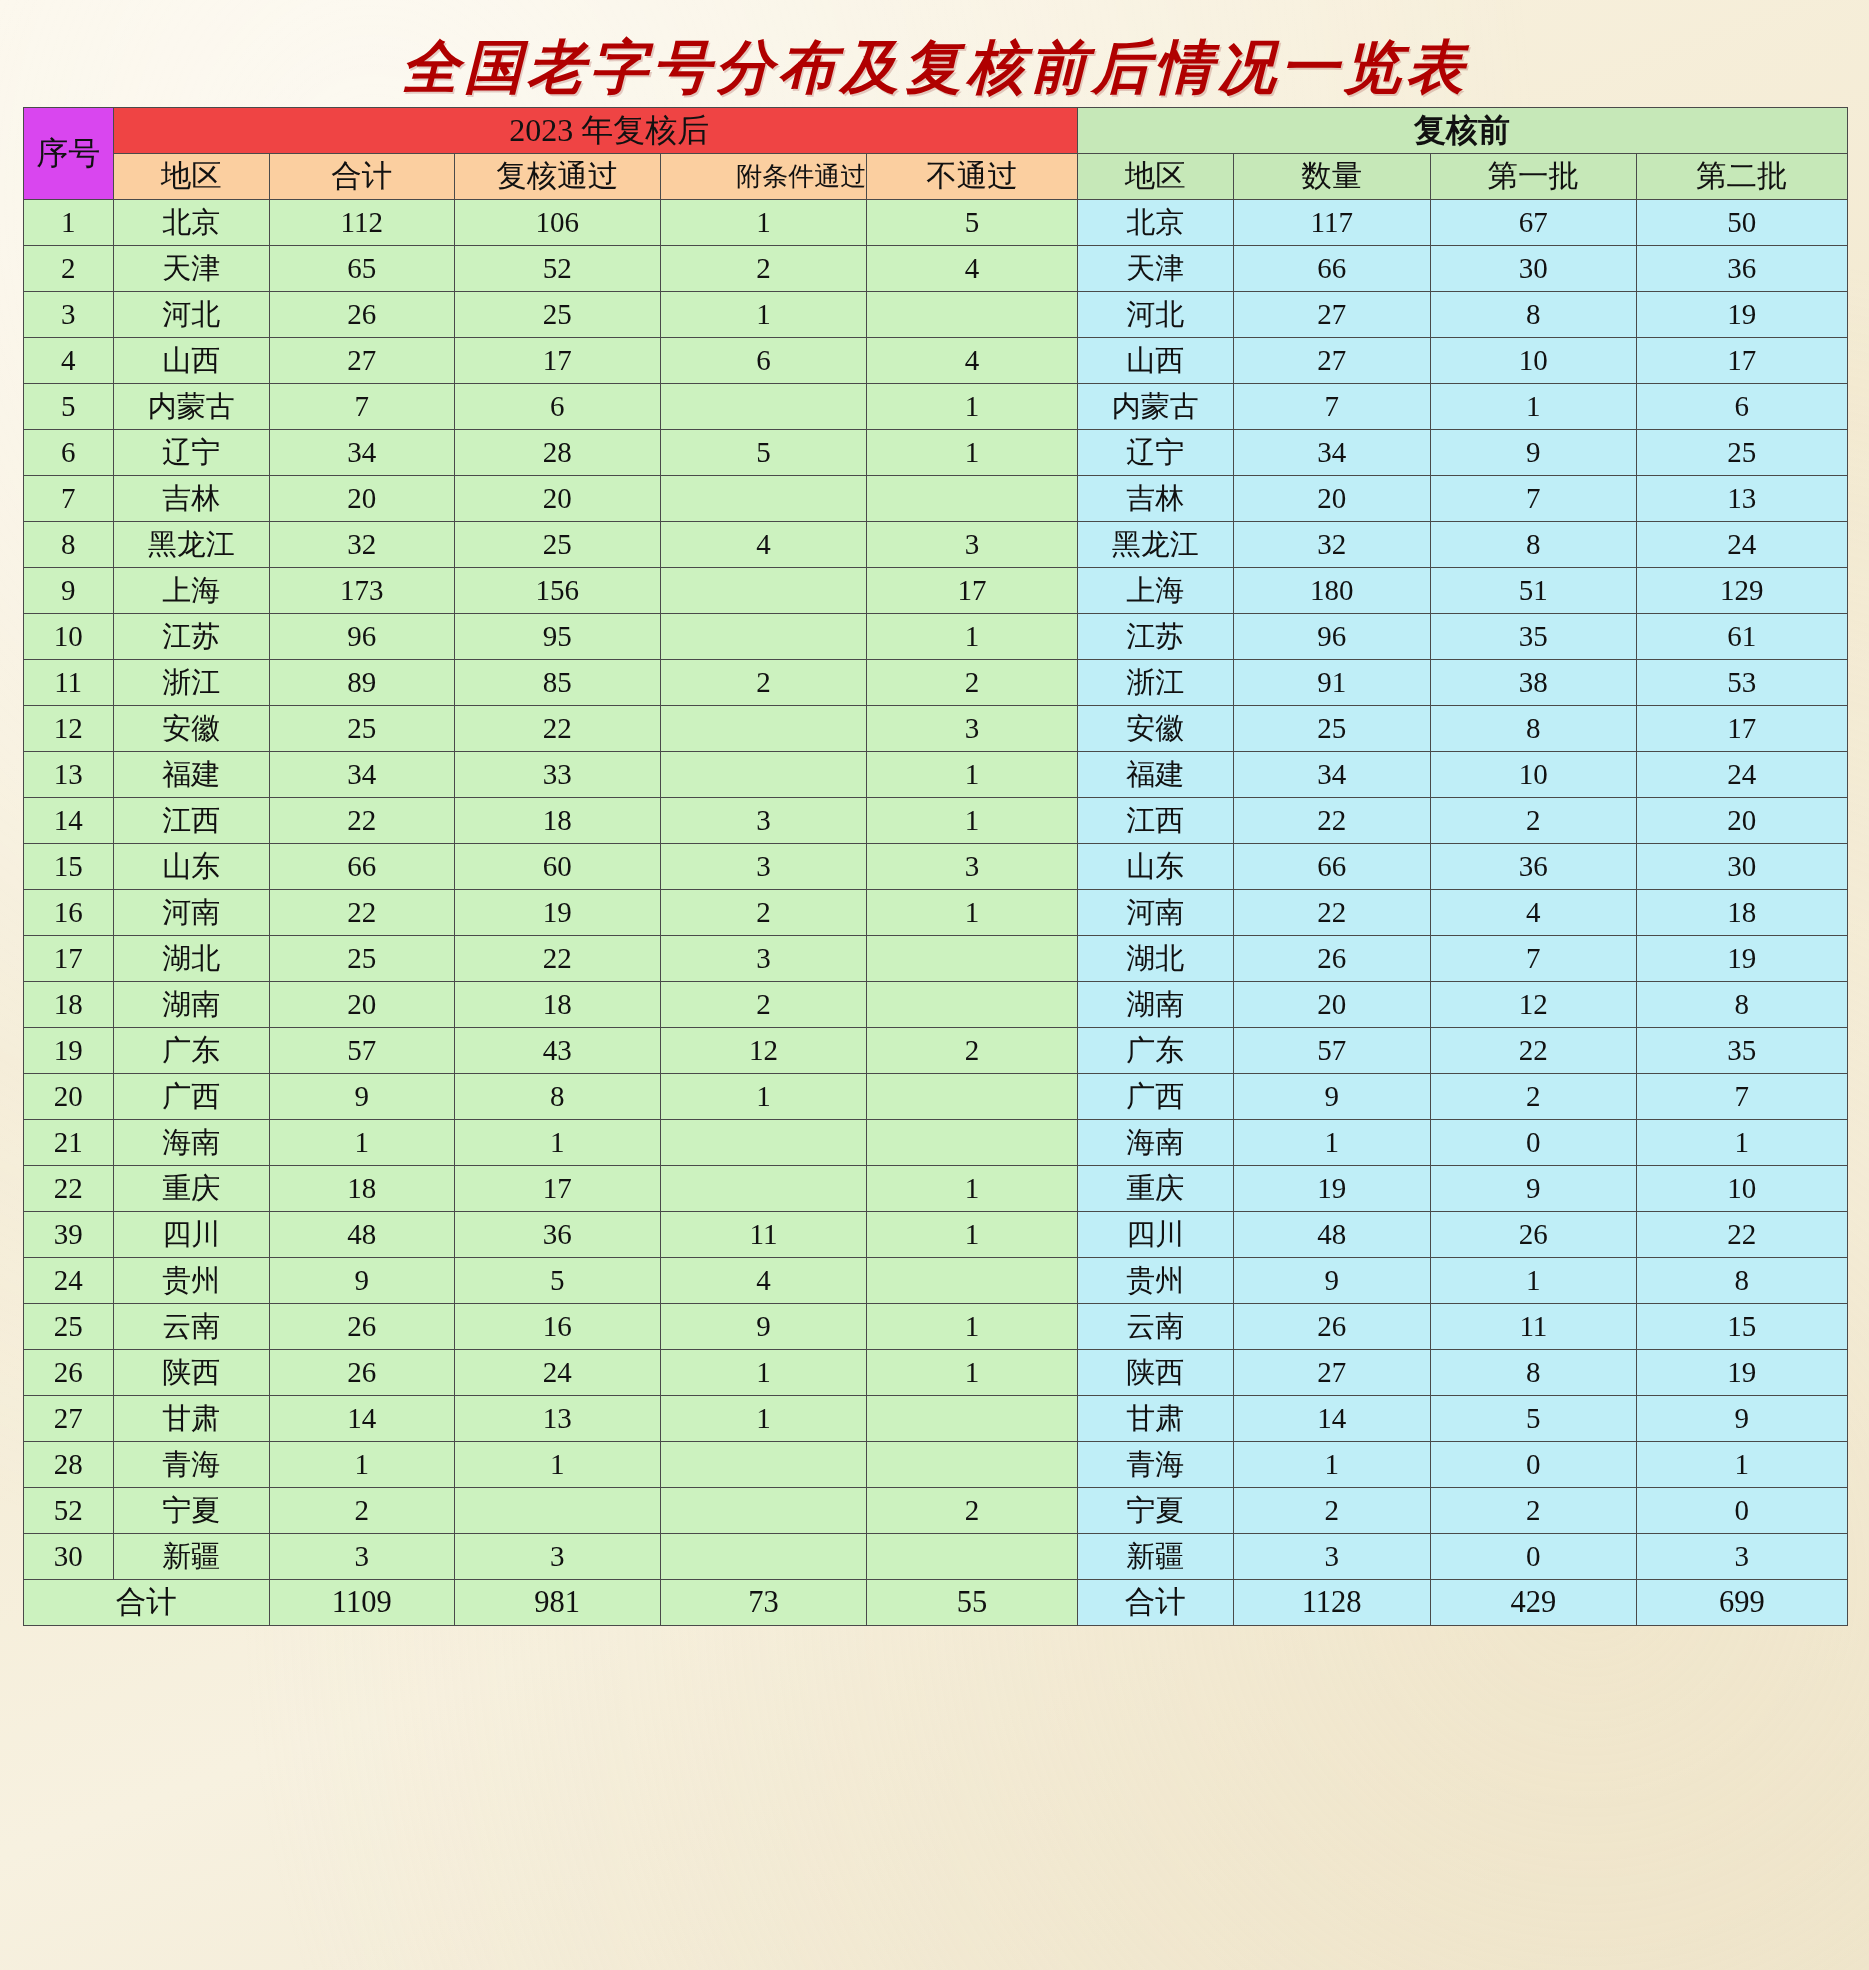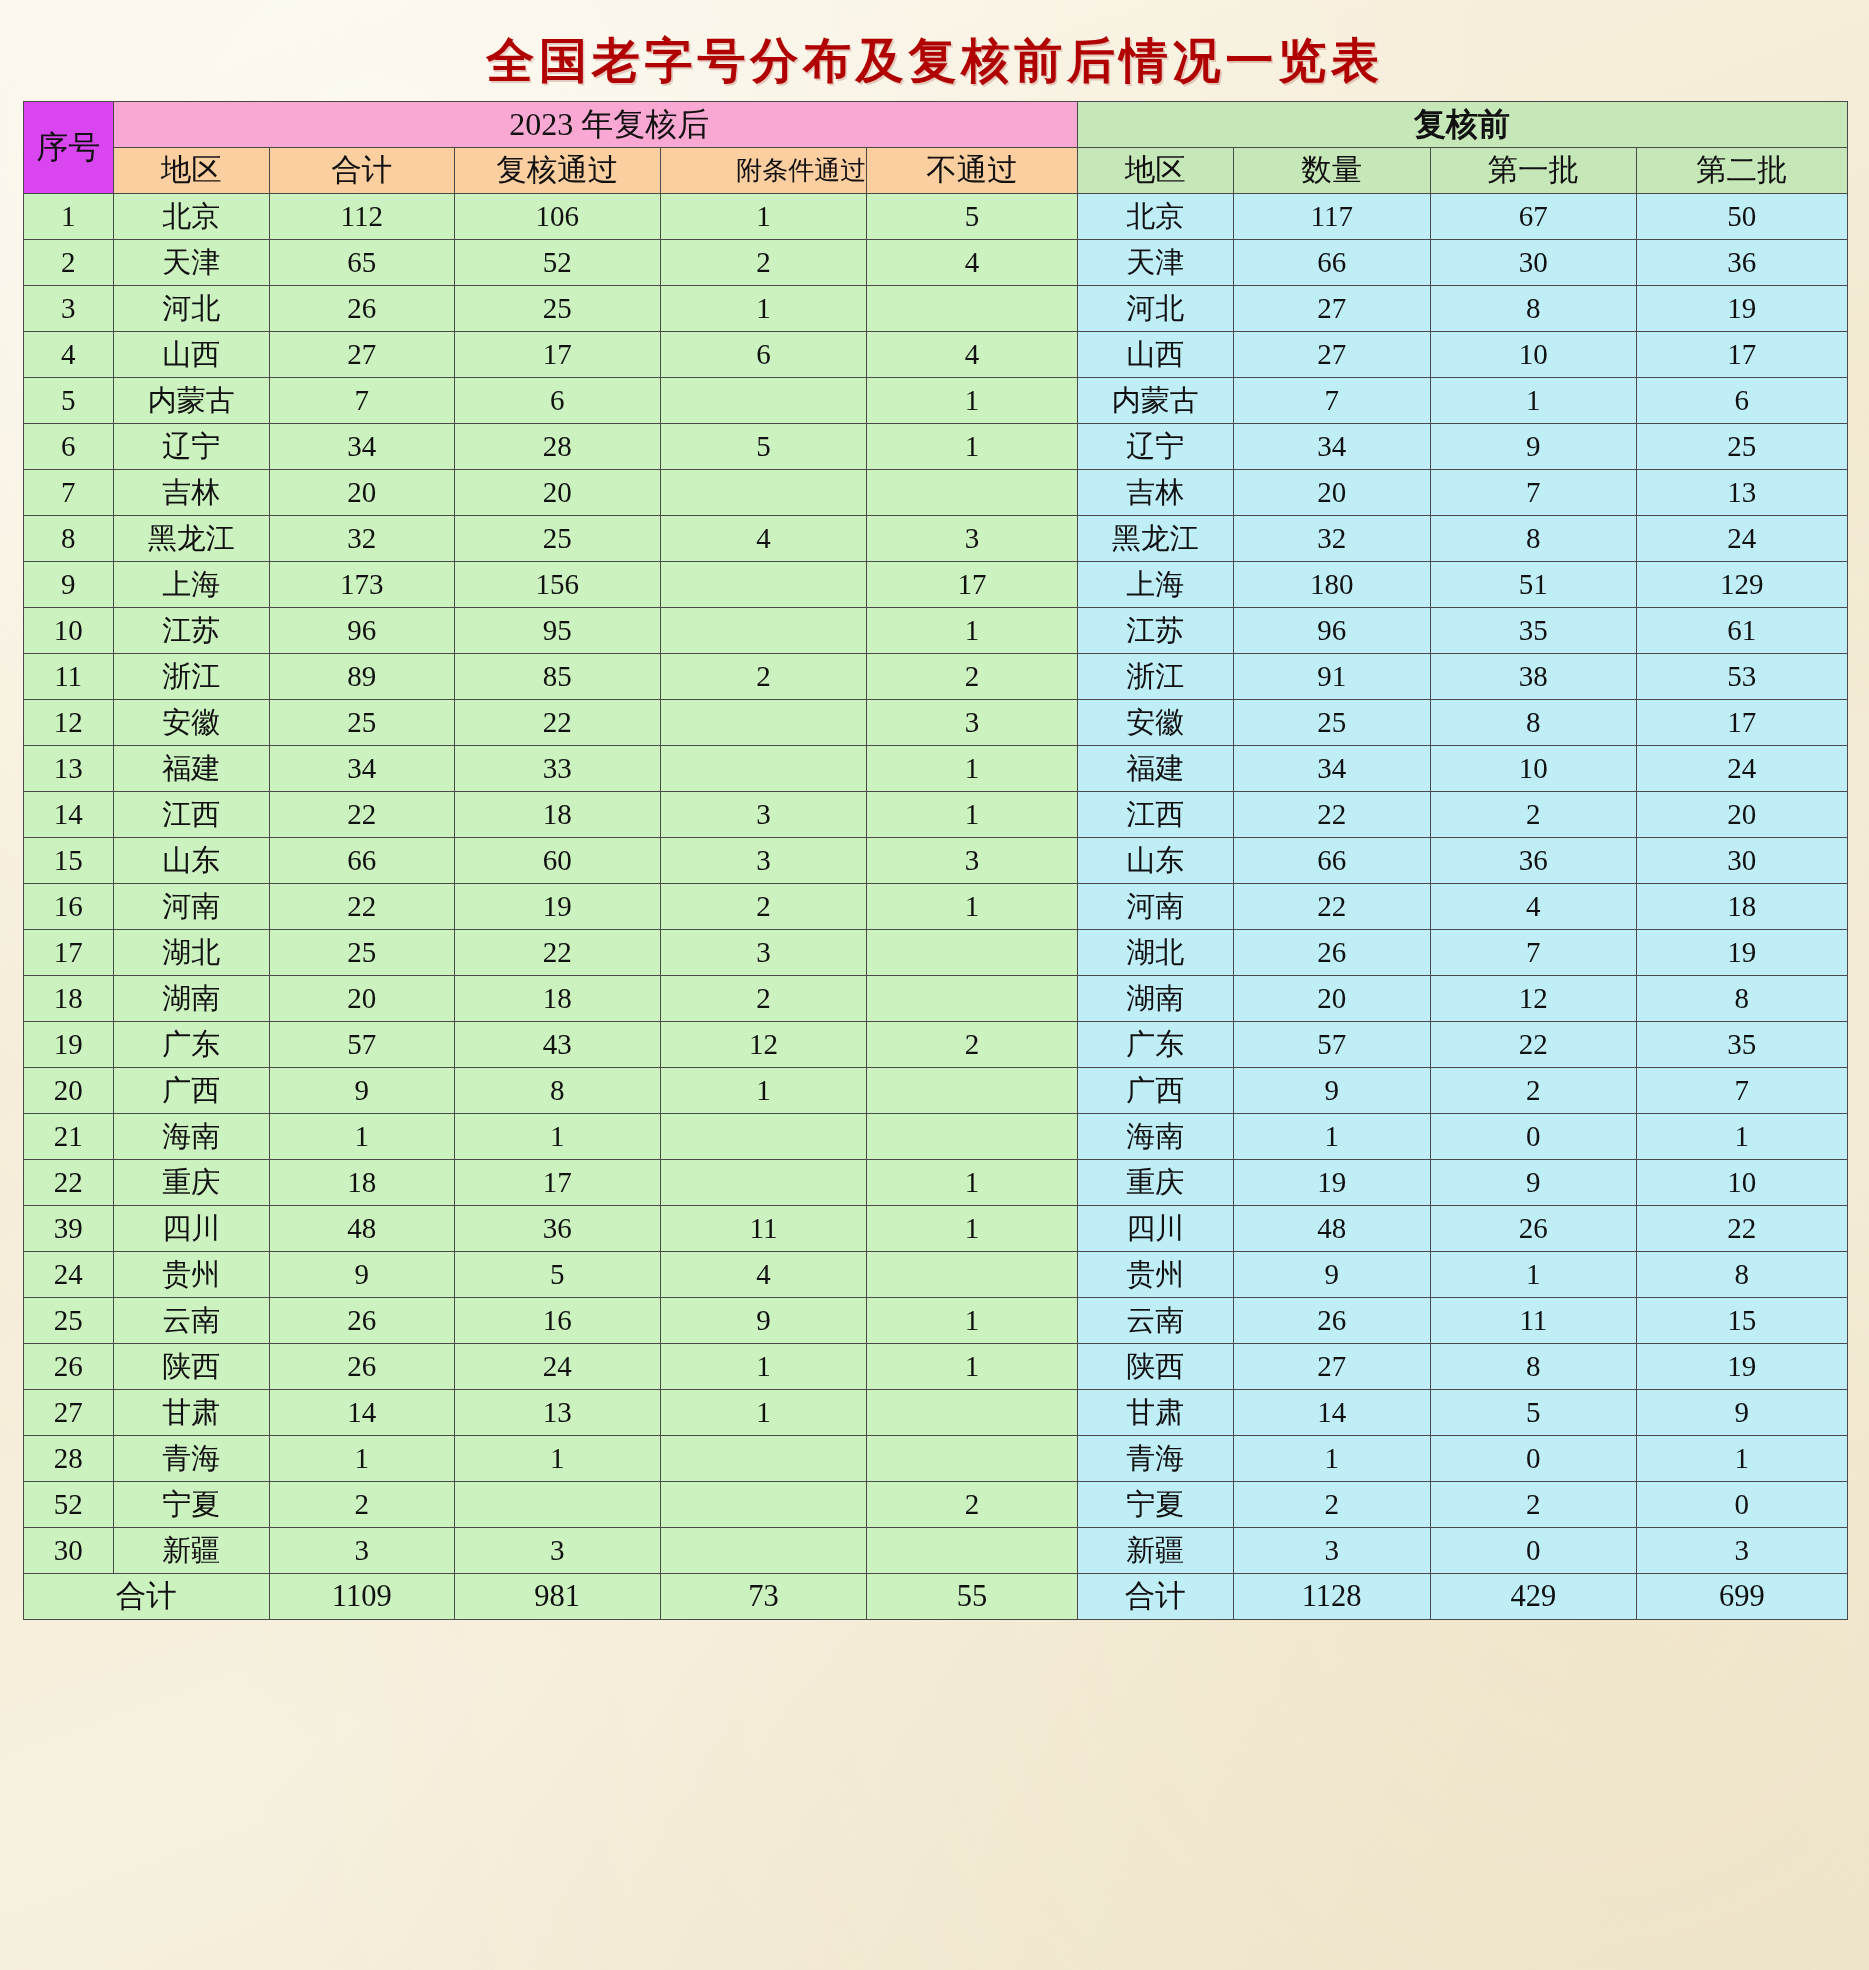--- a/index.html
+++ b/index.html
@@ -22,11 +22,12 @@
     color: #b00000;
     font-family: "Liberation Serif", serif;
     font-weight: bold;
-    font-size: 48px;
+    font-size: 58px;
     letter-spacing: 4.8px;
     padding-top: 29px;
-    padding-bottom: 8px;
+    padding-bottom: 0;
     text-shadow: 1.6px 1.6px 0 rgba(120,0,0,0.18);
+    font-style: italic;
   }
   .table-wrap {
     padding: 0 22.5px;

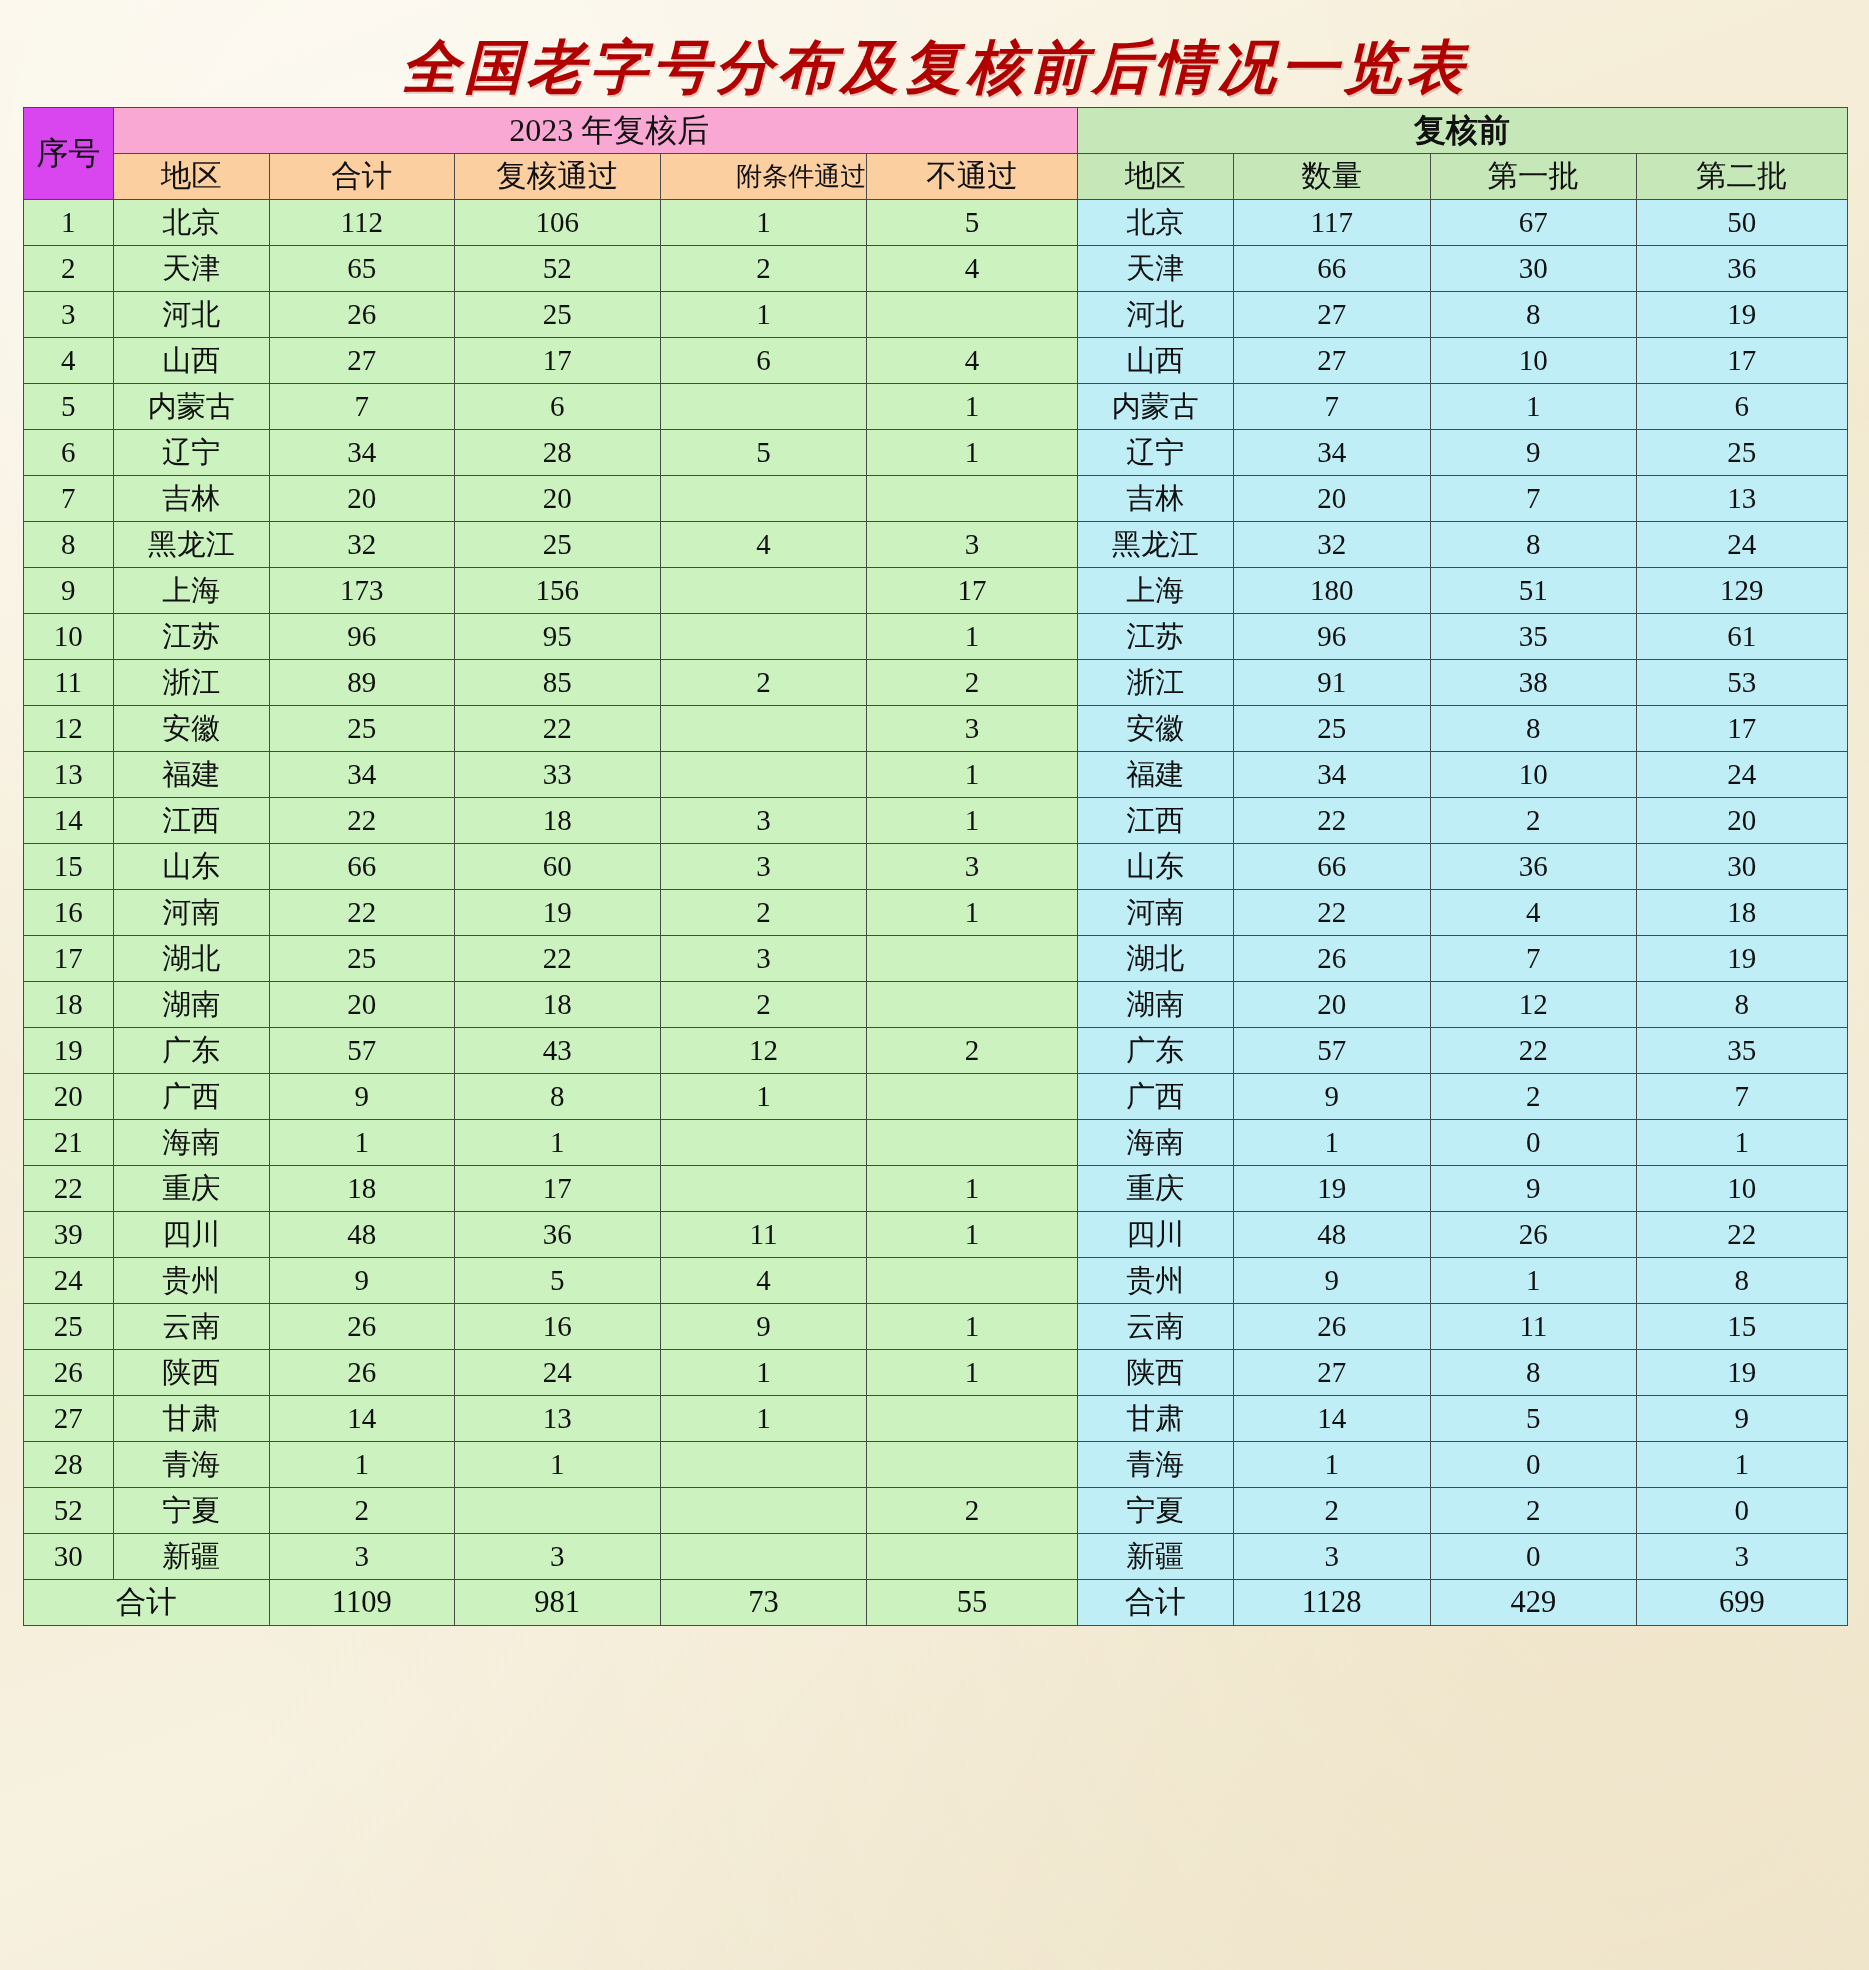--- a/index.html
+++ b/index.html
@@ -52,7 +52,7 @@
     font-weight: normal;
   }
   .hdr-after {
-    background: #f9a8d4;
+    background: #ef4444;
     font-size: 32px;
     padding-left: 28px;
   }

